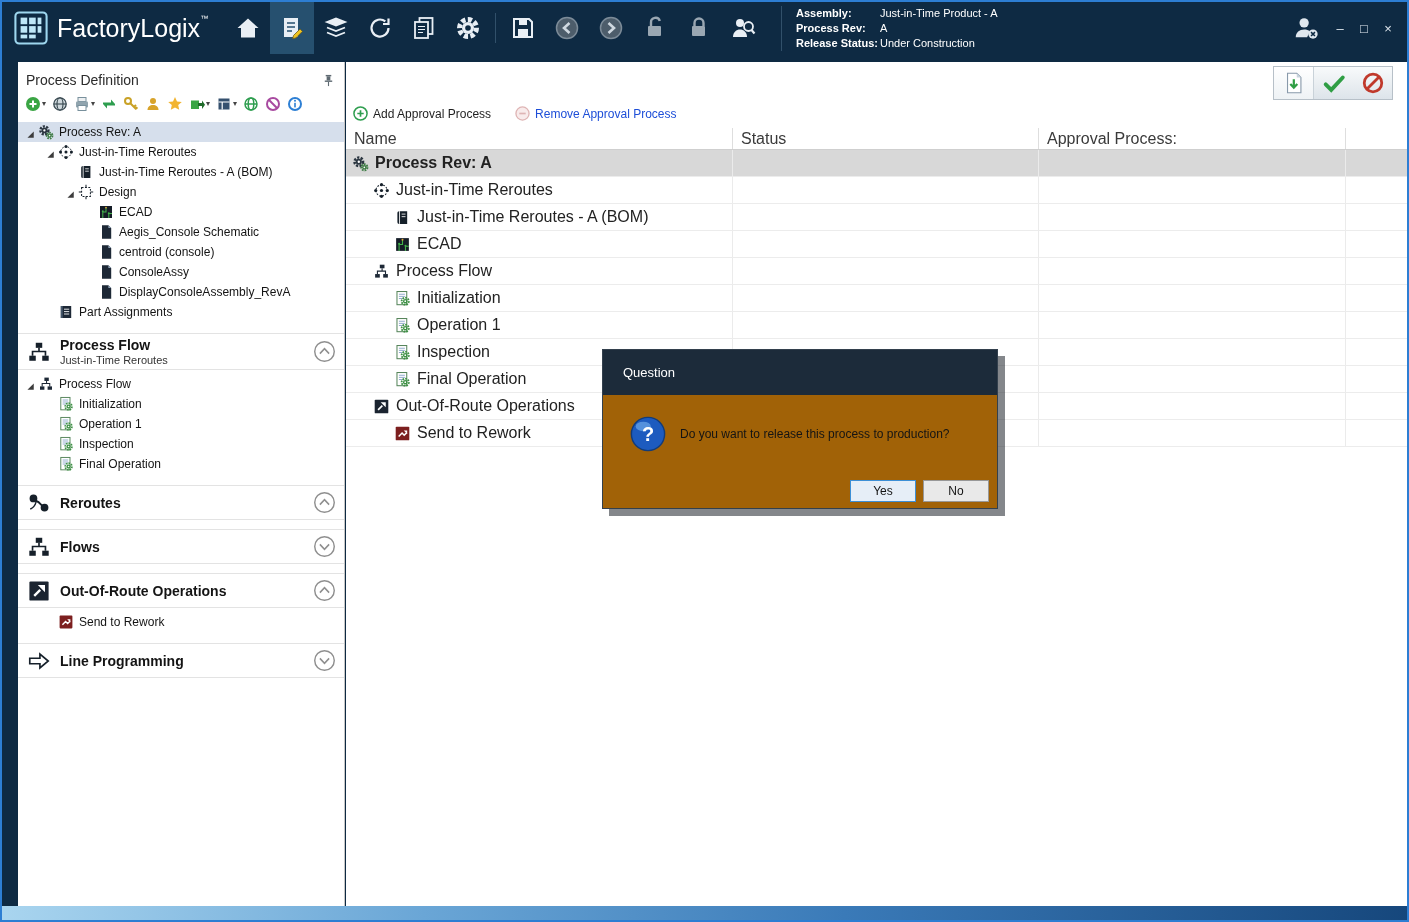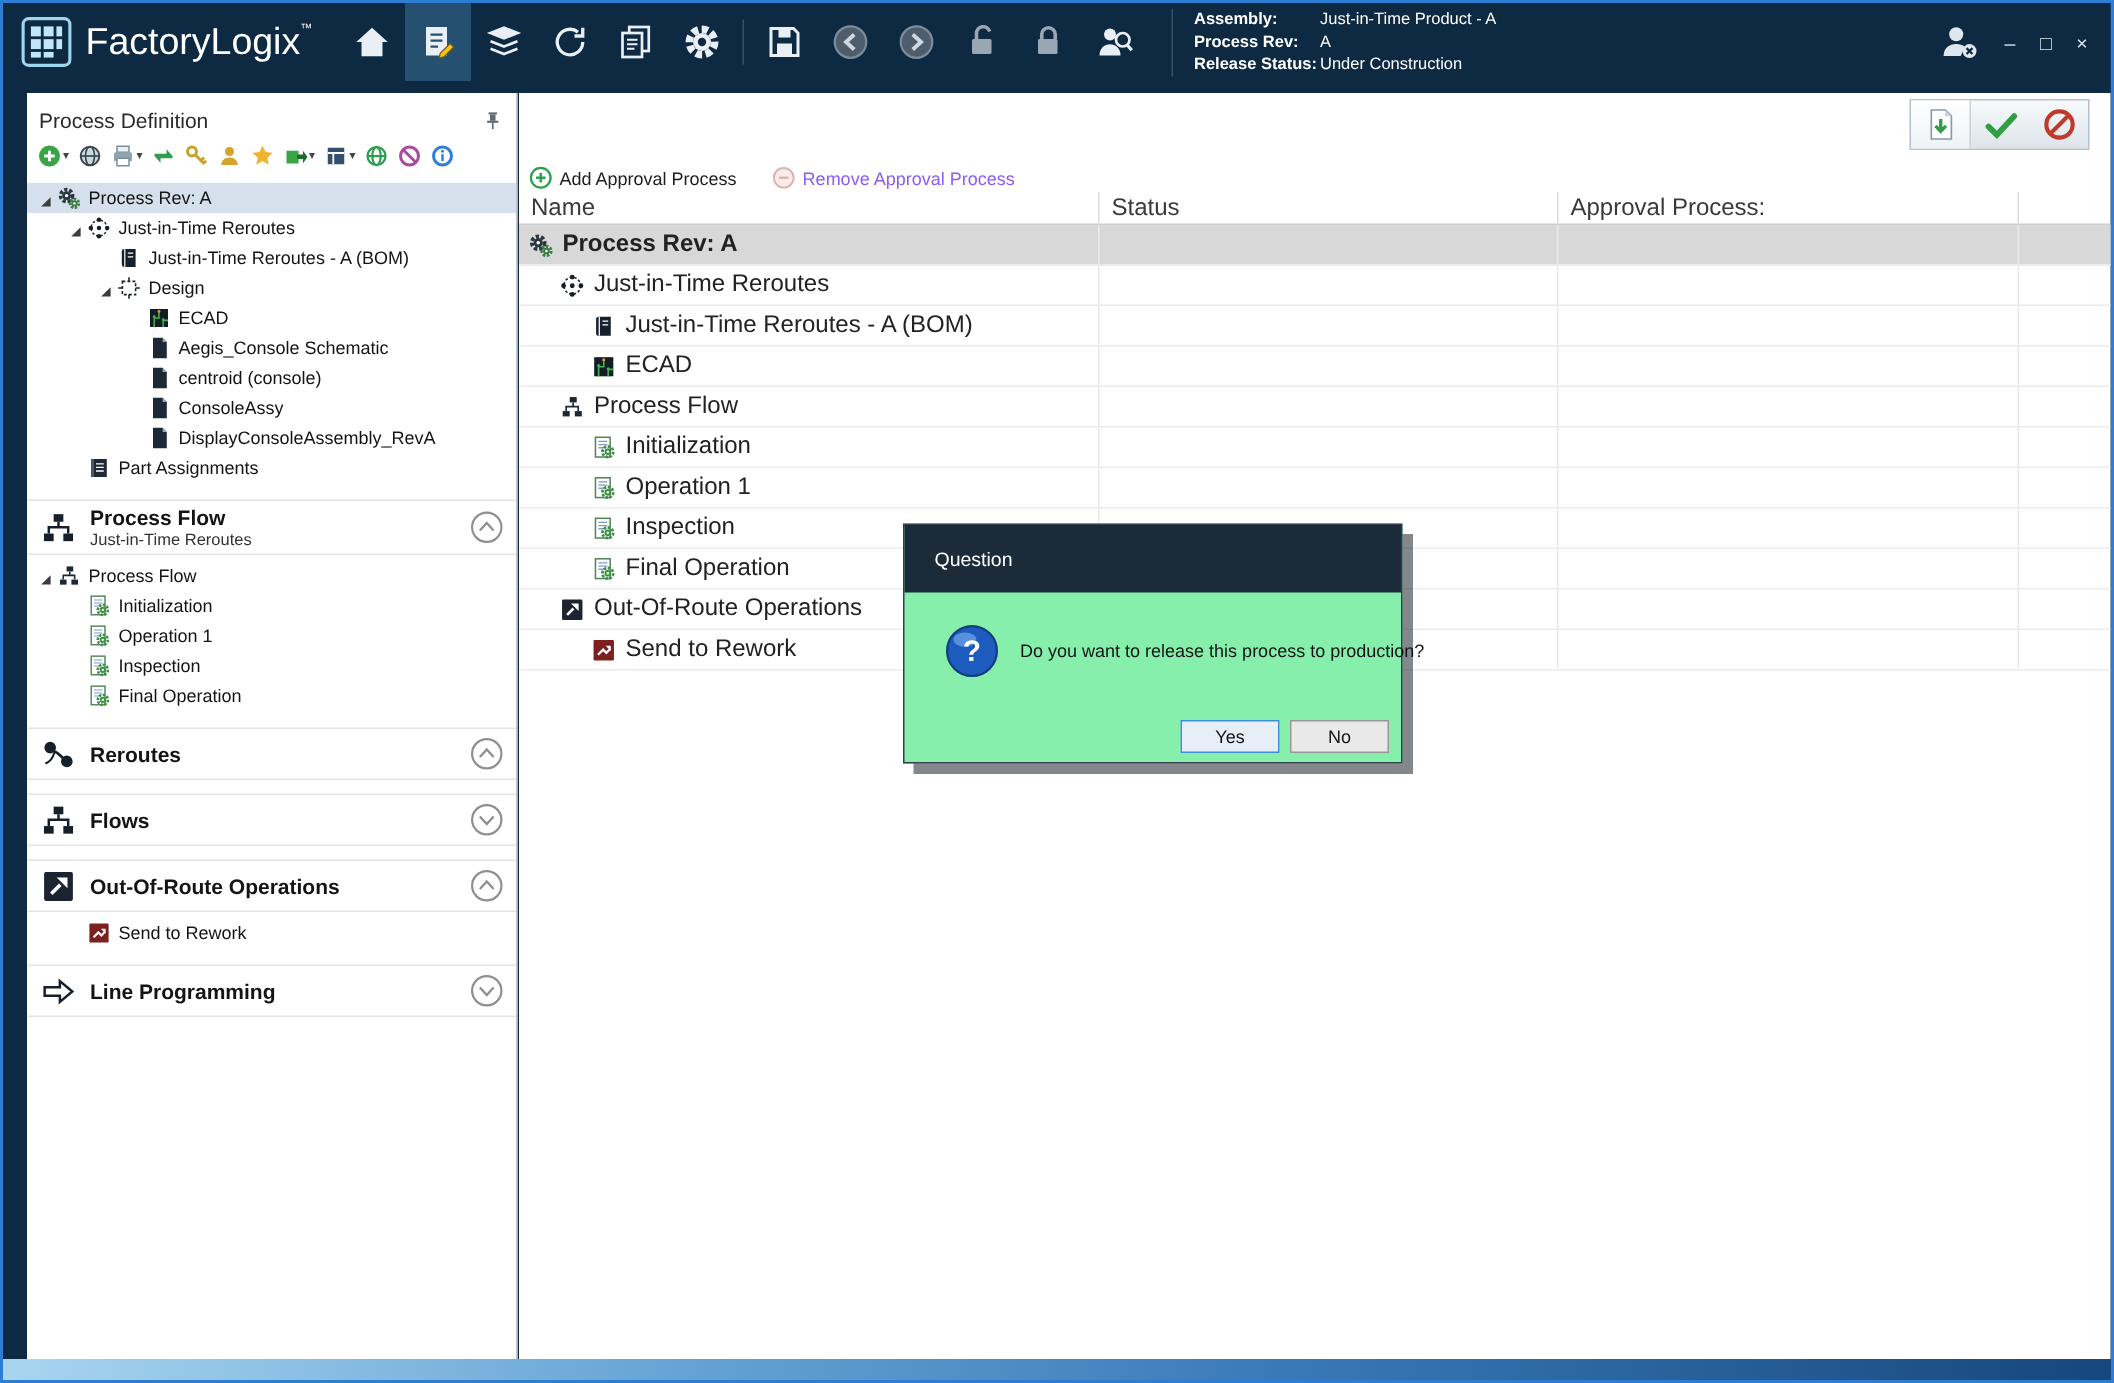--- a/index.html
+++ b/index.html
@@ -65,7 +65,7 @@
   .release-btn.first { background:linear-gradient(#ffffff,#eef2f5); border-right:1px solid #c9d2d9; }
   .release-btn .icon { width:24px; height:24px; }
 
-  .main-toolbar { height:20px; display:flex; align-items:flex-end; padding-left:7px; }
+  .main-toolbar { height:20px; display:flex; align-items:flex-start; padding-left:7px; }
   .tb-action { display:flex; align-items:center; gap:5px; font-size:12px; color:#1e1e1e; margin-right:24px; cursor:pointer; }
   .tb-action .icon { width:15px; height:15px; }
   .tb-action.disabled { color:#8b5cf6; cursor:default;margin-top:24px; }

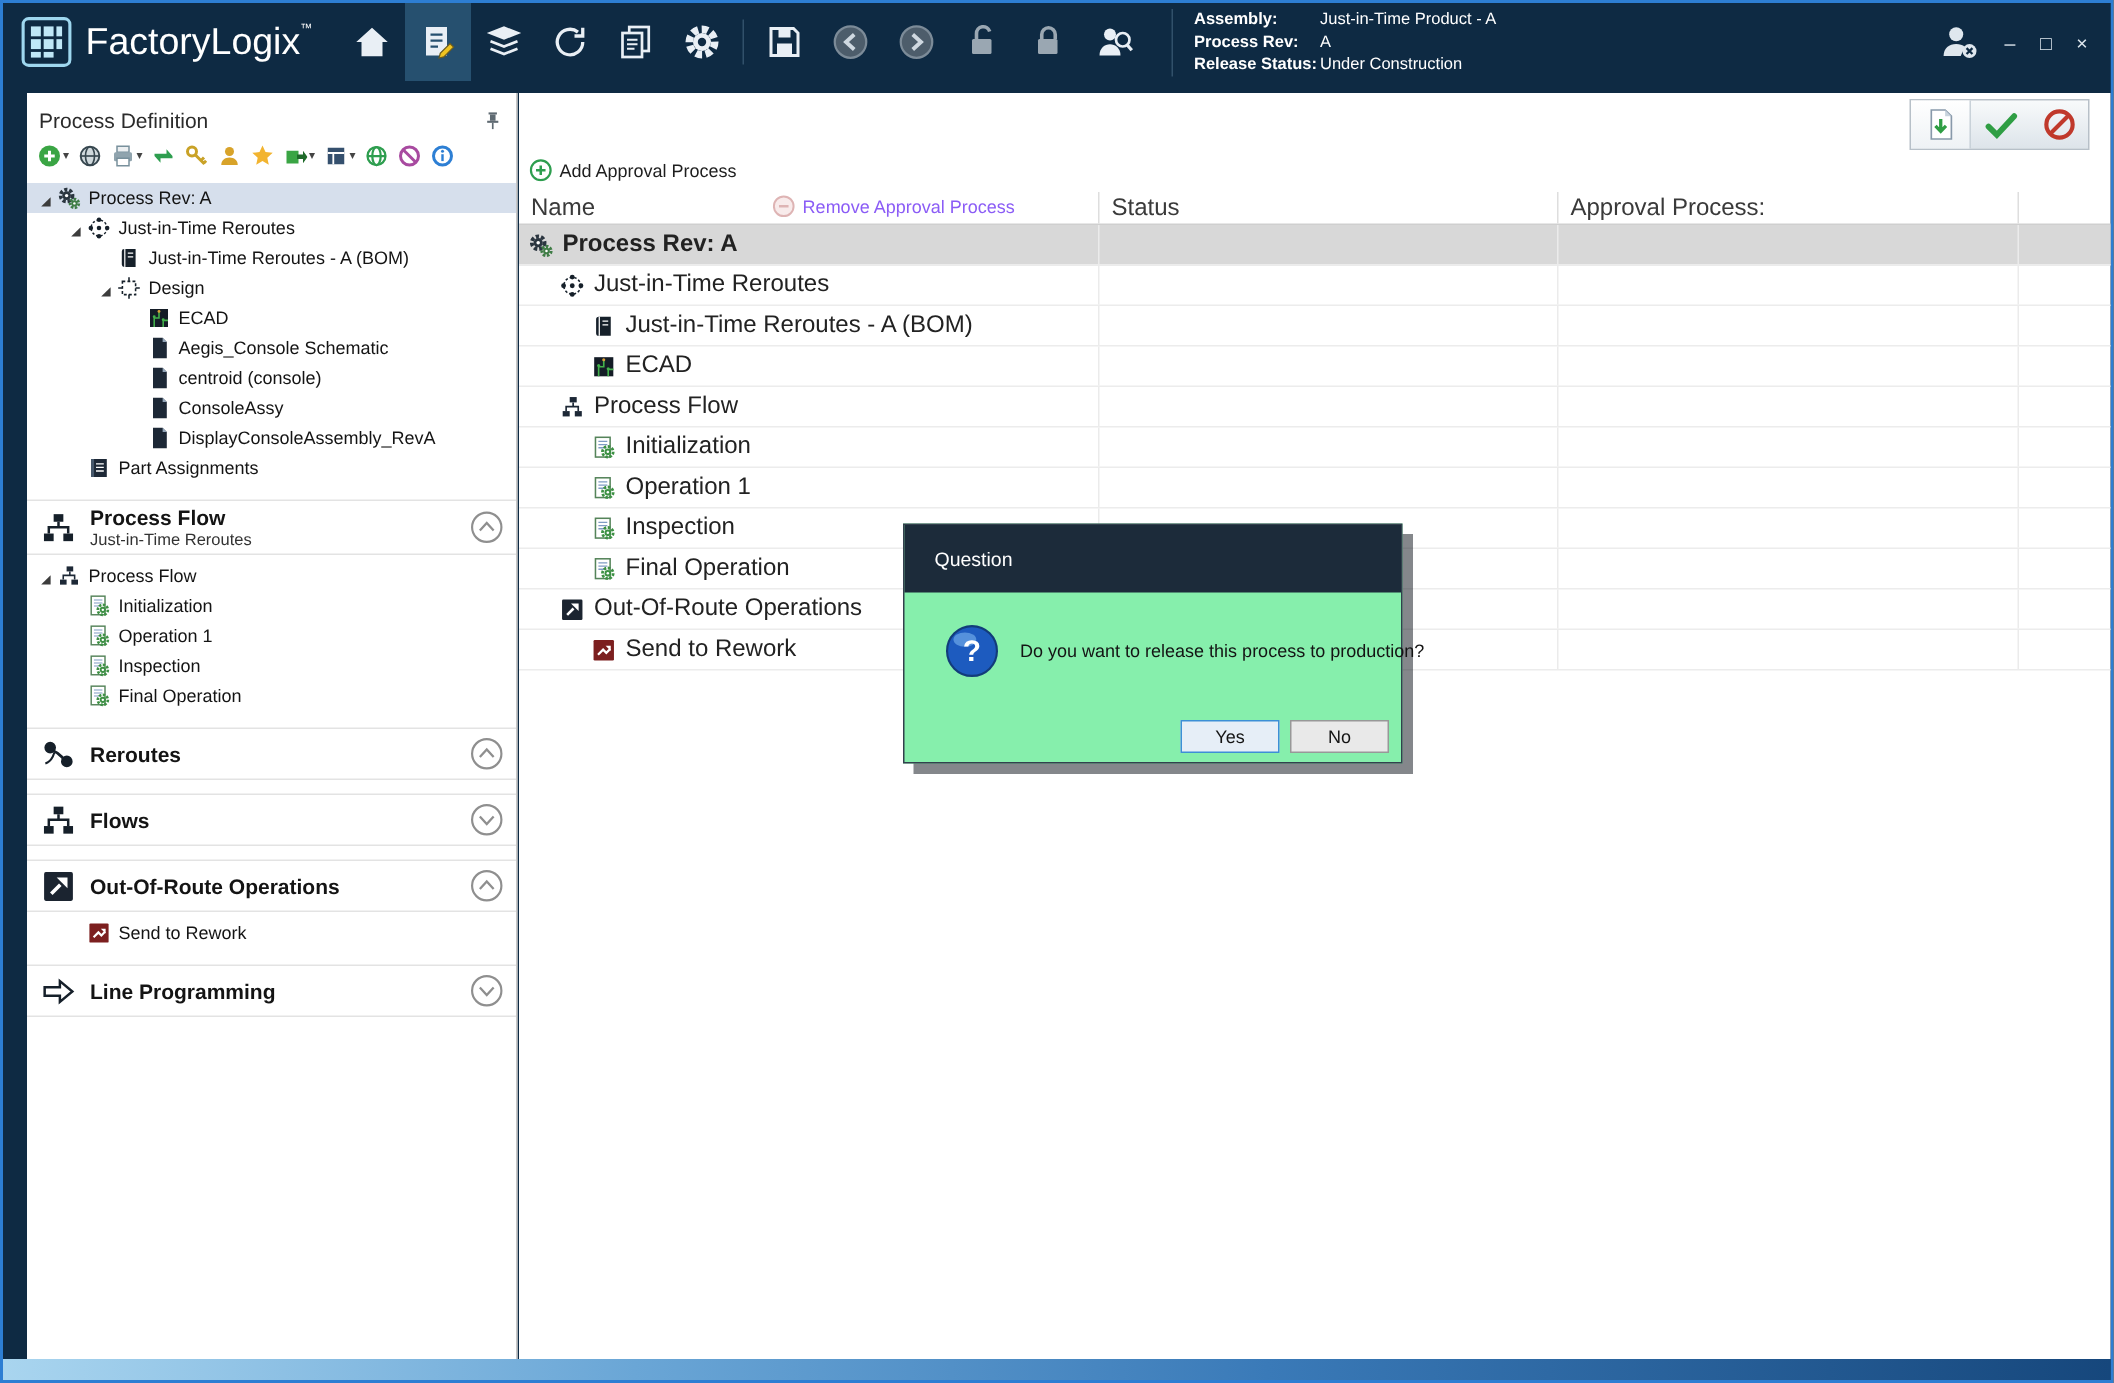--- a/index.html
+++ b/index.html
@@ -68,7 +68,7 @@
   .main-toolbar { height:20px; display:flex; align-items:flex-start; padding-left:7px; }
   .tb-action { display:flex; align-items:center; gap:5px; font-size:12px; color:#1e1e1e; margin-right:24px; cursor:pointer; }
   .tb-action .icon { width:15px; height:15px; }
-  .tb-action.disabled { color:#8b5cf6; cursor:default;margin-top:24px; }
+  .tb-action.disabled { color:#1d4ed8; cursor:default; }
 
   .grid { font-size:16px; color:#222; margin-top:2px; }
   .grid-header { display:grid; grid-template-columns:387px 306px 307px 1fr; height:22px; border-bottom:1px solid #cfcfcf; }

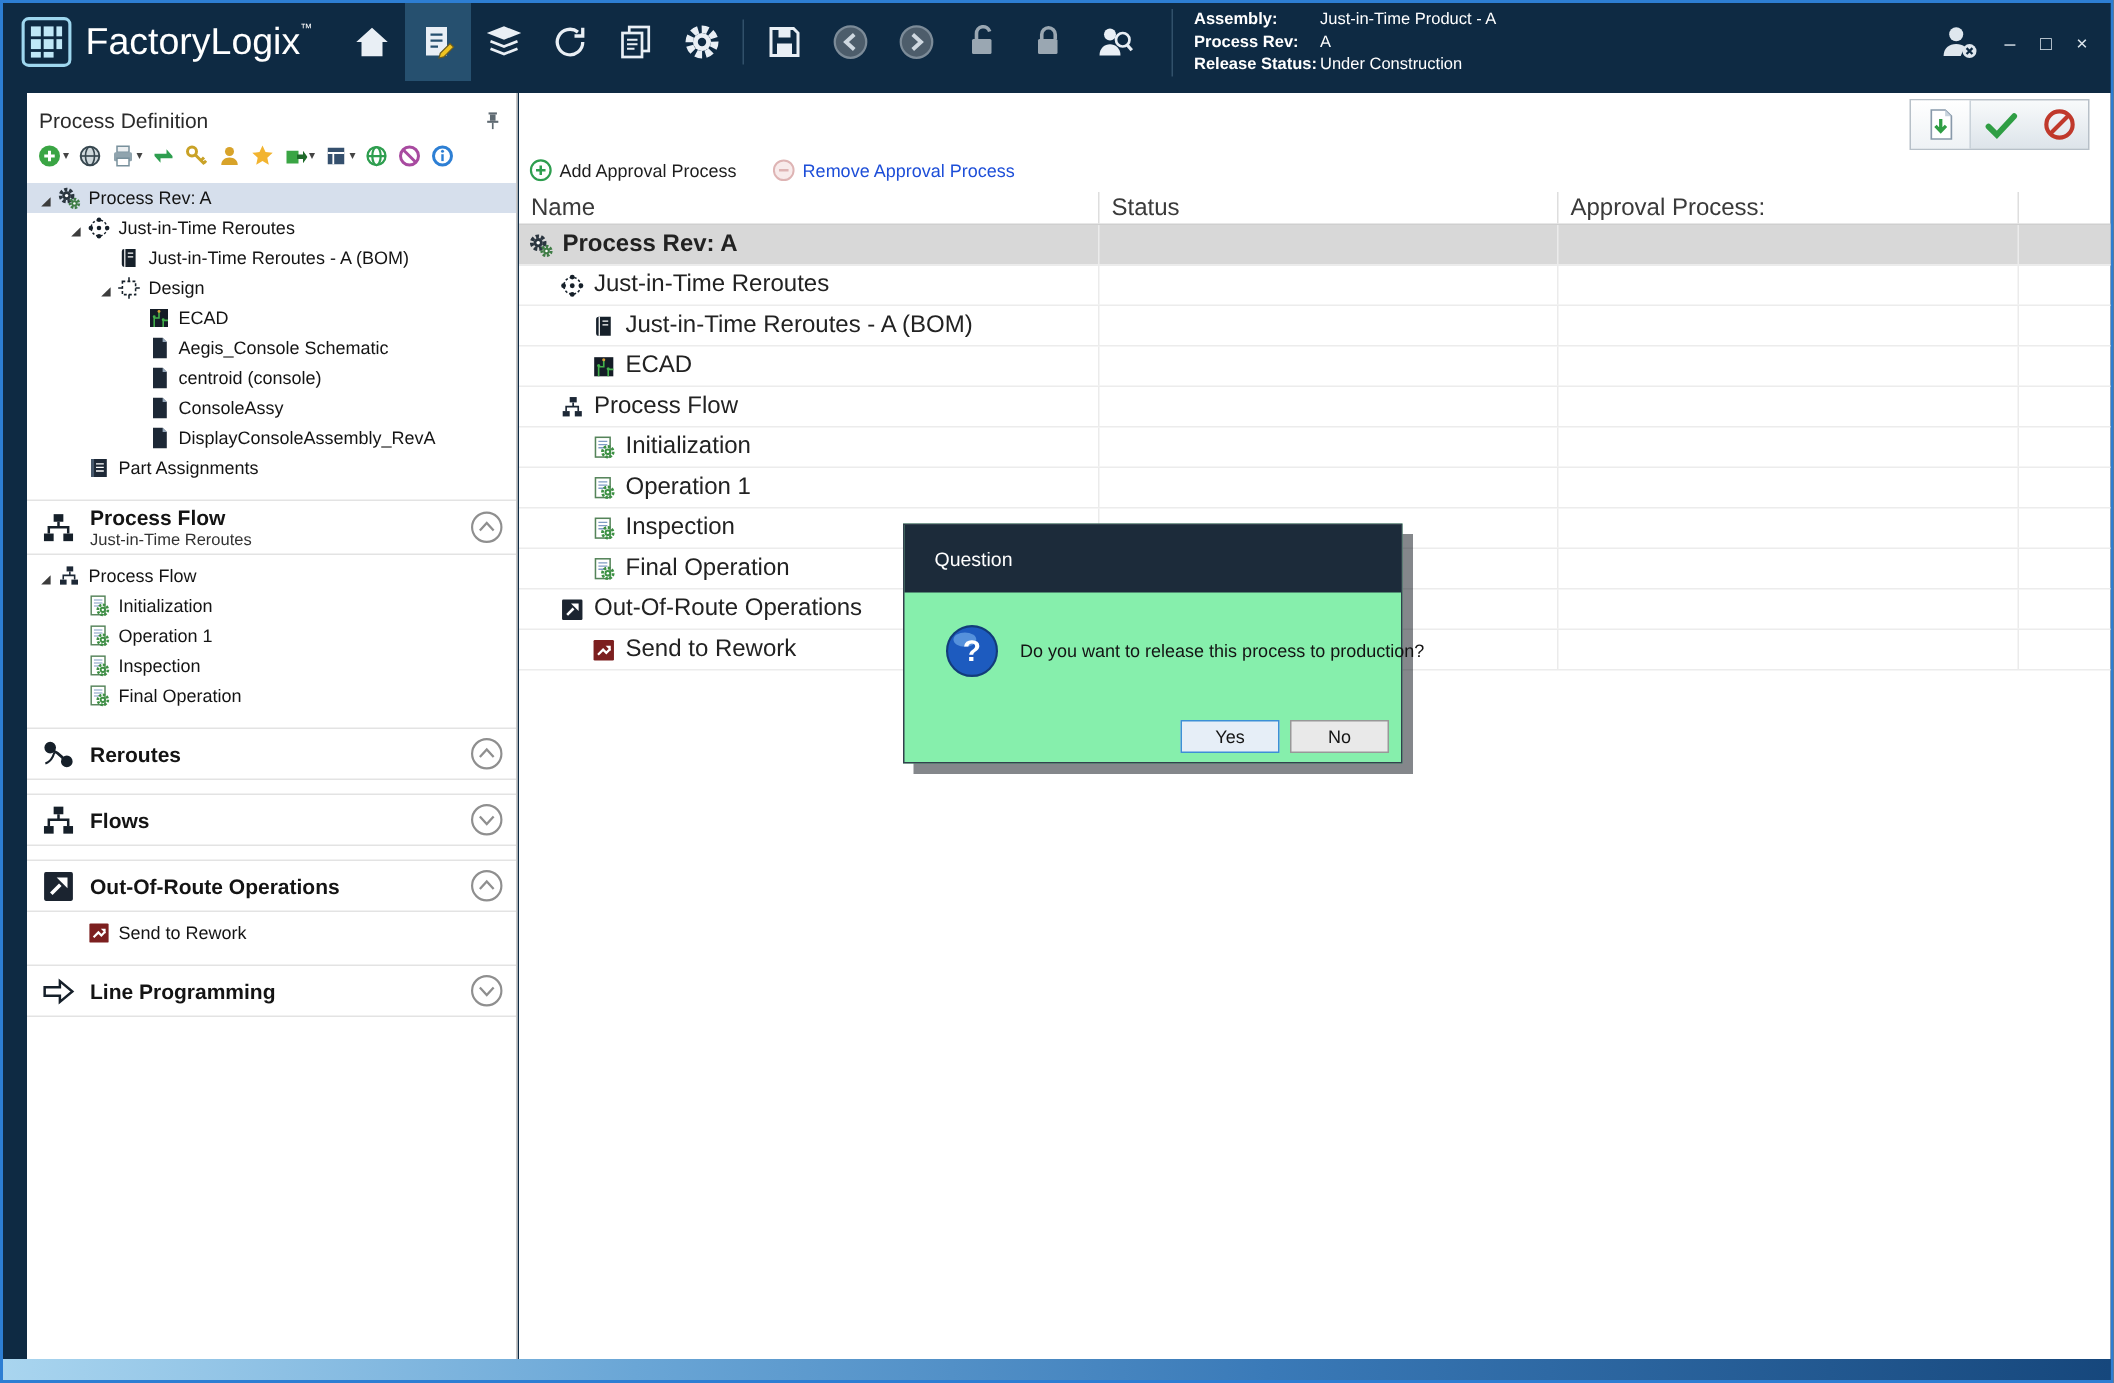--- a/index.html
+++ b/index.html
@@ -82,7 +82,7 @@
   .nm-icon { width:17px; height:17px; flex:none; }
 
   
-  .dialog { position:absolute; left:600px; top:347px; width:333px; background:#86efac; border:1px solid #33404d; box-shadow:7px 7px 0 rgba(10,16,24,0.5); z-index:10; }
+  .dialog { position:absolute; left:600px; top:347px; width:396px; background:#a16207; border:1px solid #33404d; box-shadow:7px 7px 0 rgba(10,16,24,0.5); z-index:10; }
   .dialog-title { height:45px; background:#1c2b3a; color:#fff; display:flex; align-items:center; padding-left:20px; font-size:13px; }
   .dialog-body { position:relative; height:113px; }
   .dialog-content { display:flex; align-items:center; gap:13px; padding:20px 10px 0 26px; }

